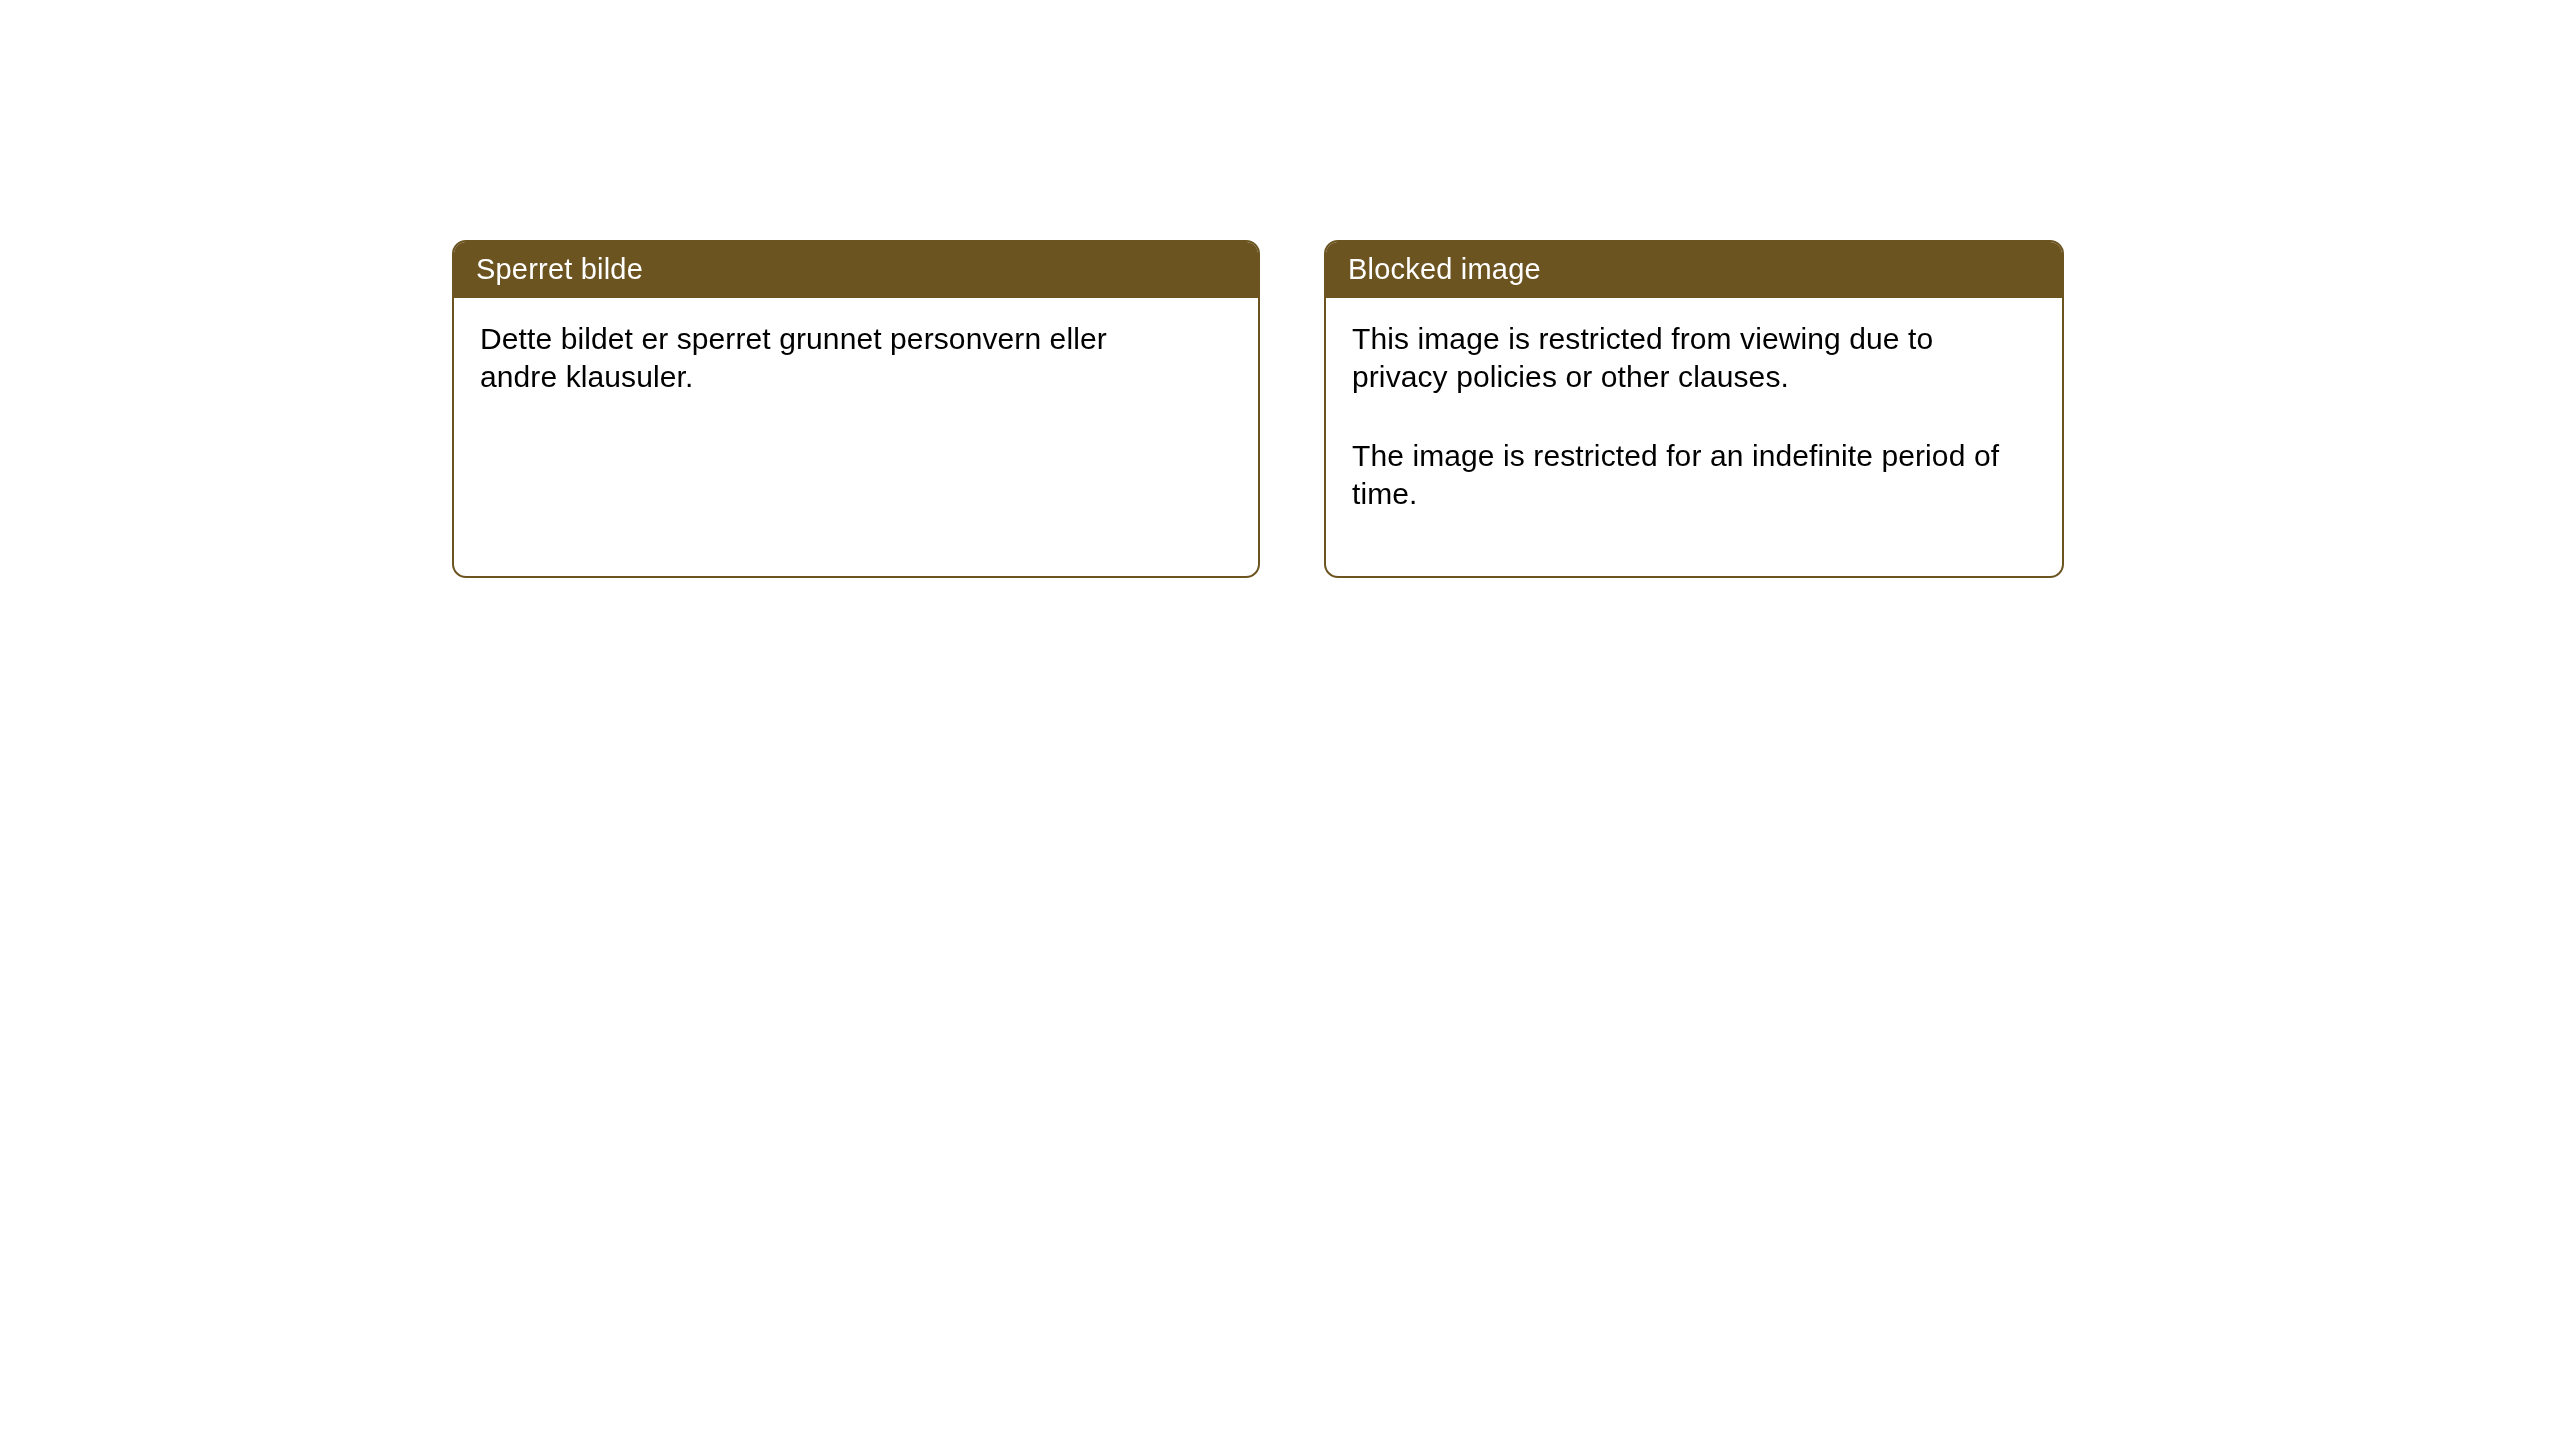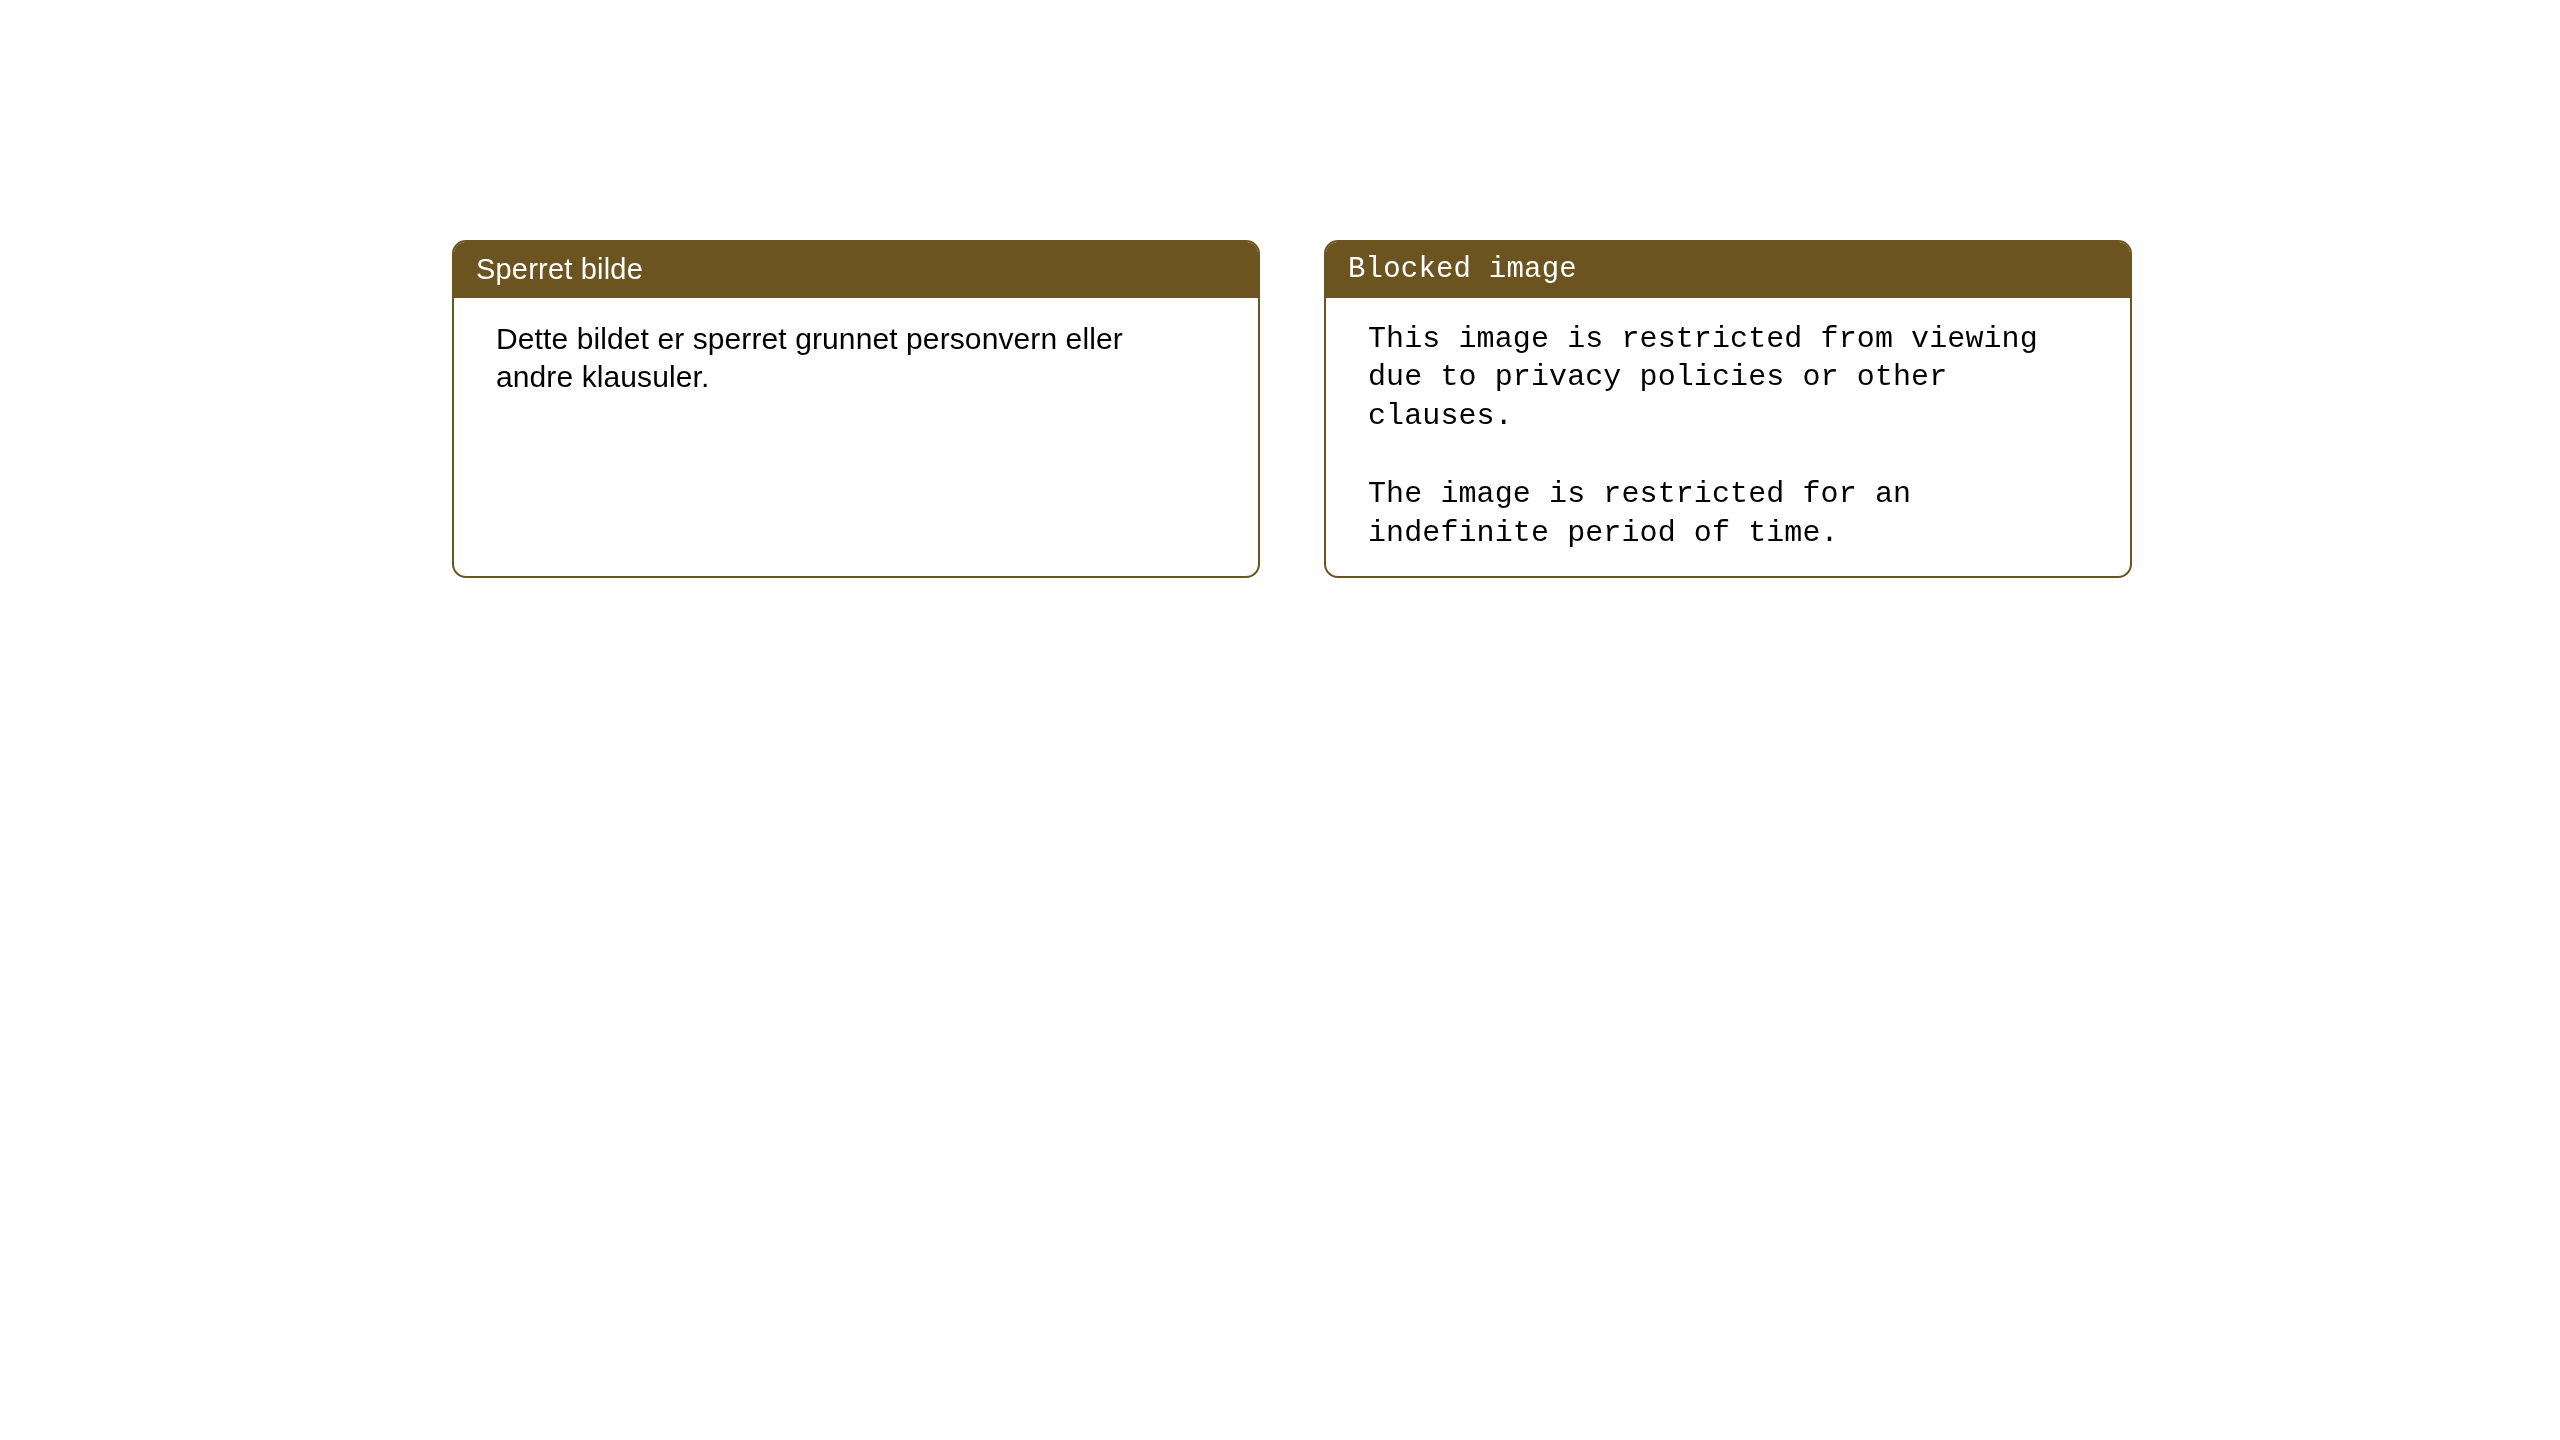--- a/index.html
+++ b/index.html
@@ -36,9 +36,8 @@
   .panel-en {
     left: 1324px;
     top: 240px;
-    width: 808px;
+    width: 740px;
     height: 338px;
-    font-family: Liberation Mono, monospace;
   }
 
   .panel-header {

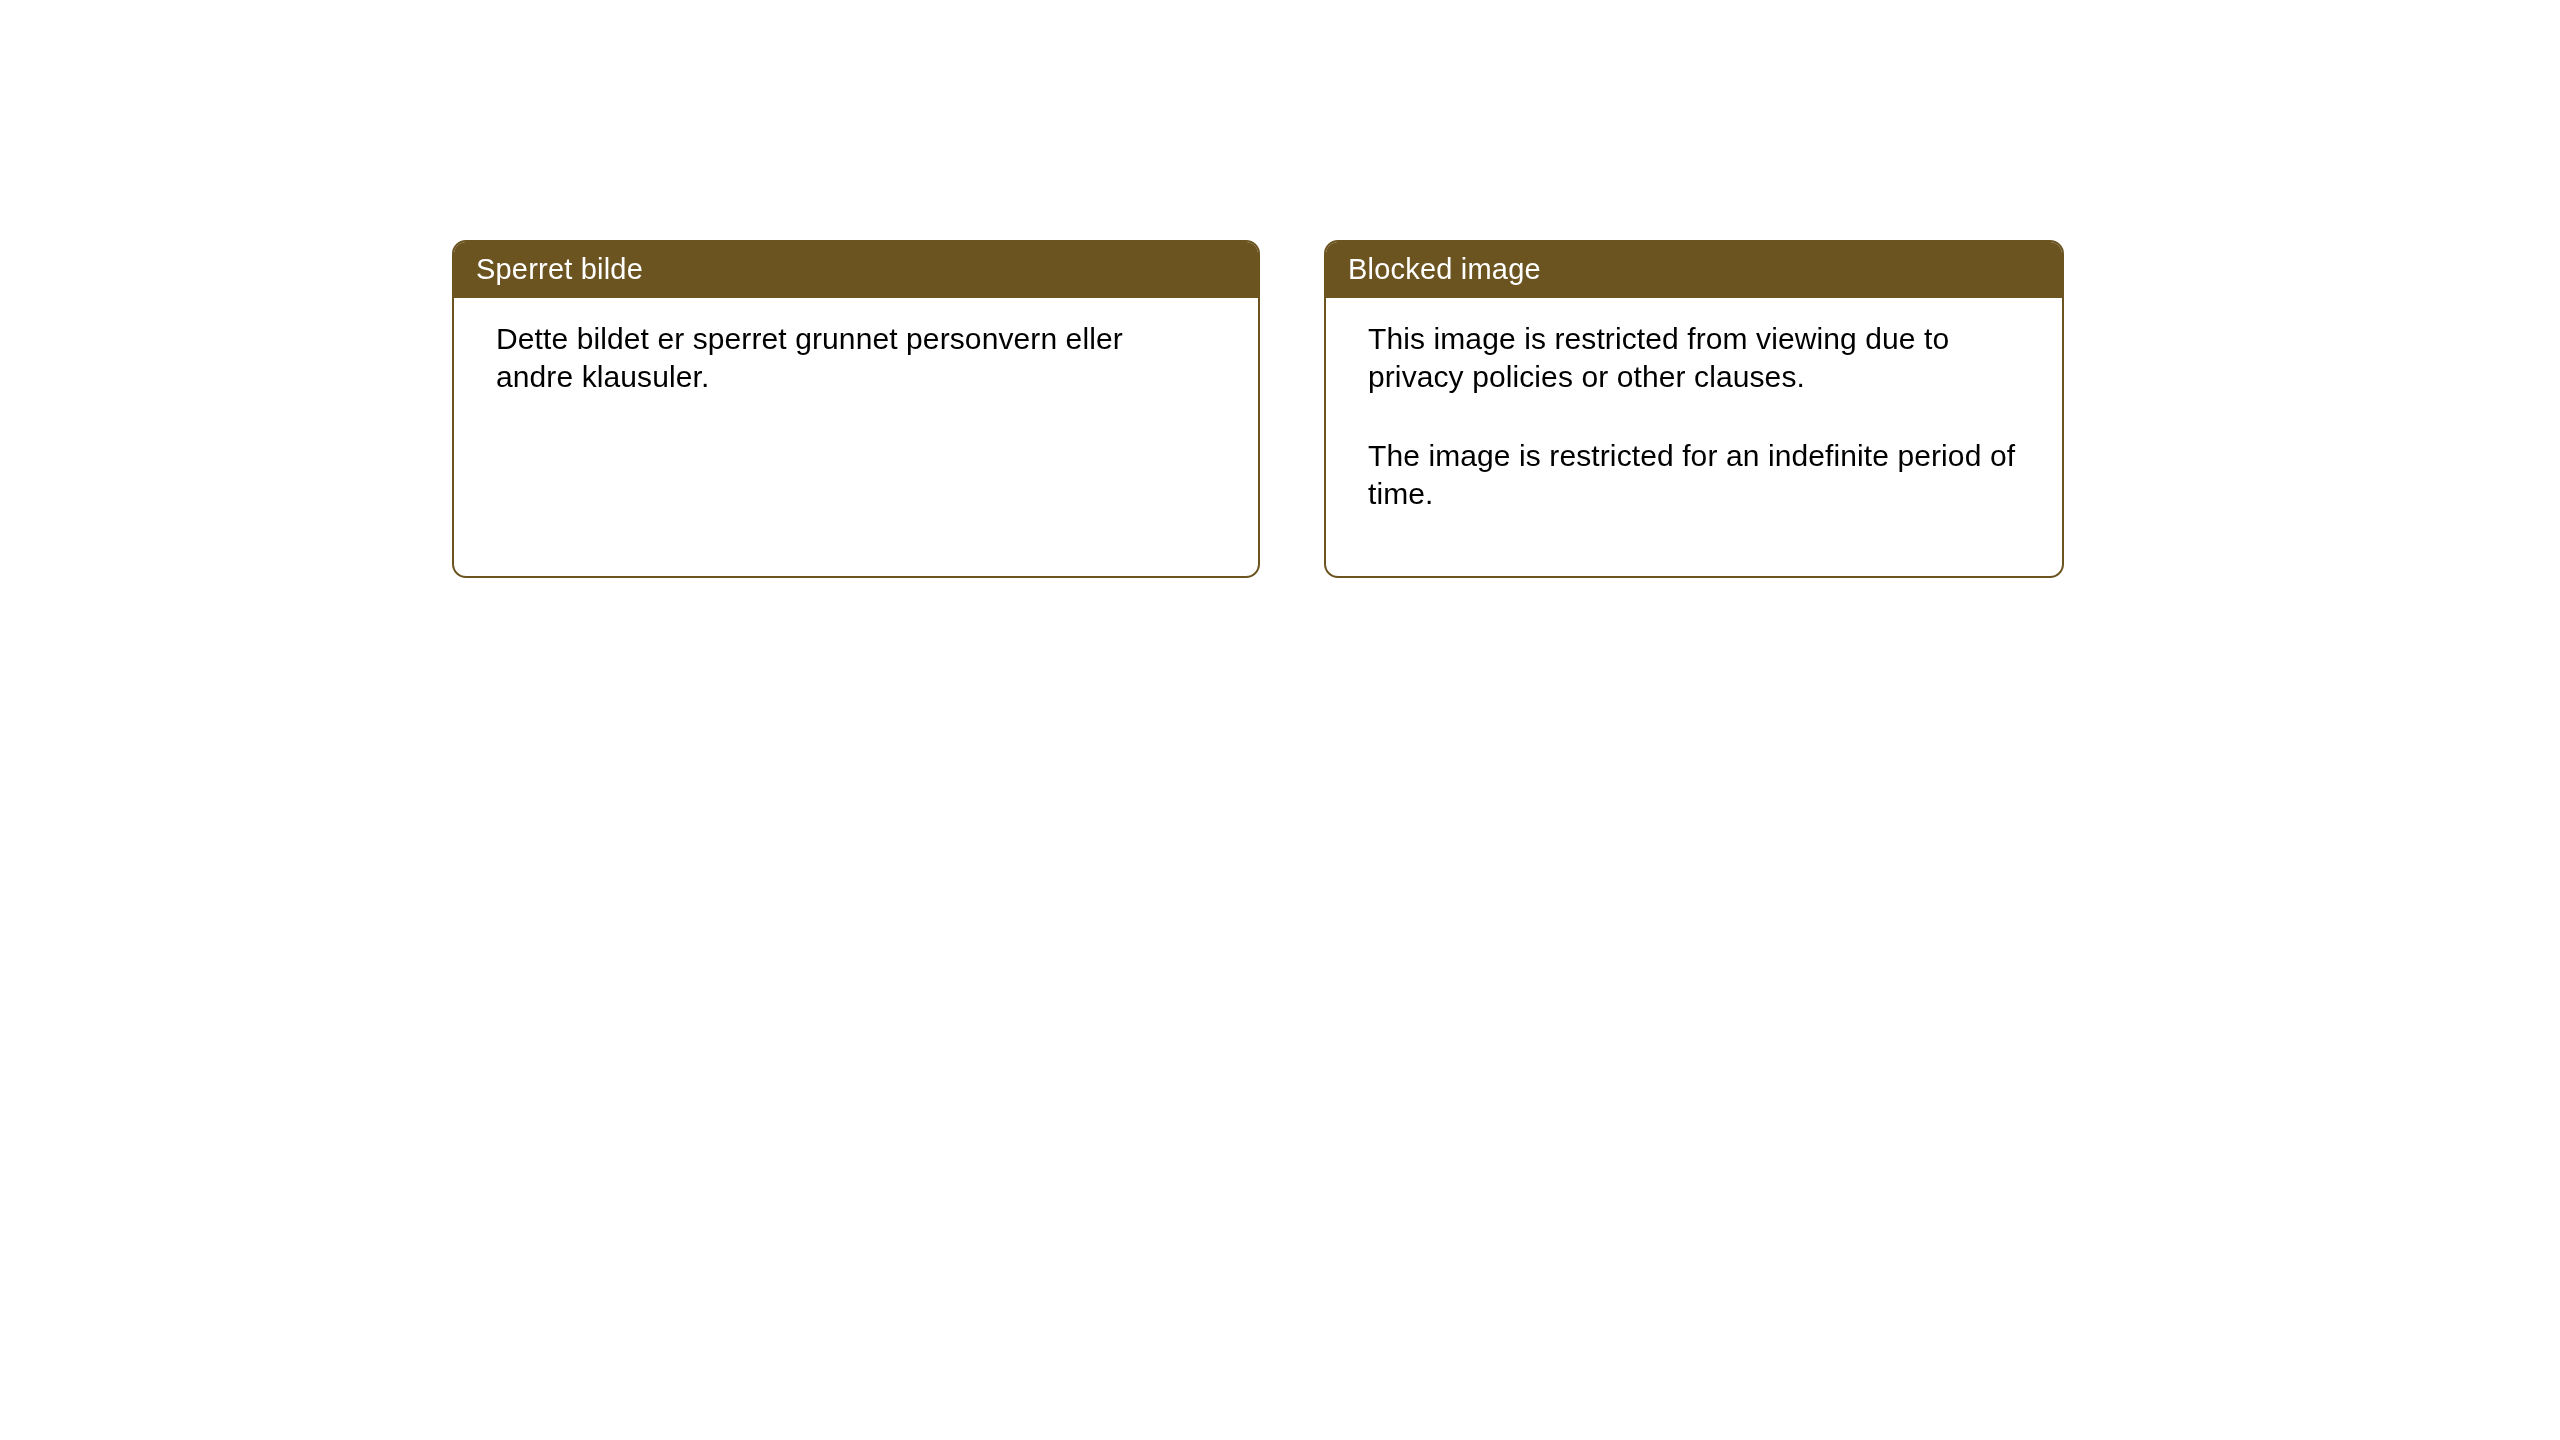--- a/index.html
+++ b/index.html
@@ -64,7 +64,6 @@
   .panel-body {
     box-sizing: border-box;
     padding: 22px 26px 20px 26px;
-    margin-left: 16px;
   }
 
   .panel-paragraph {

